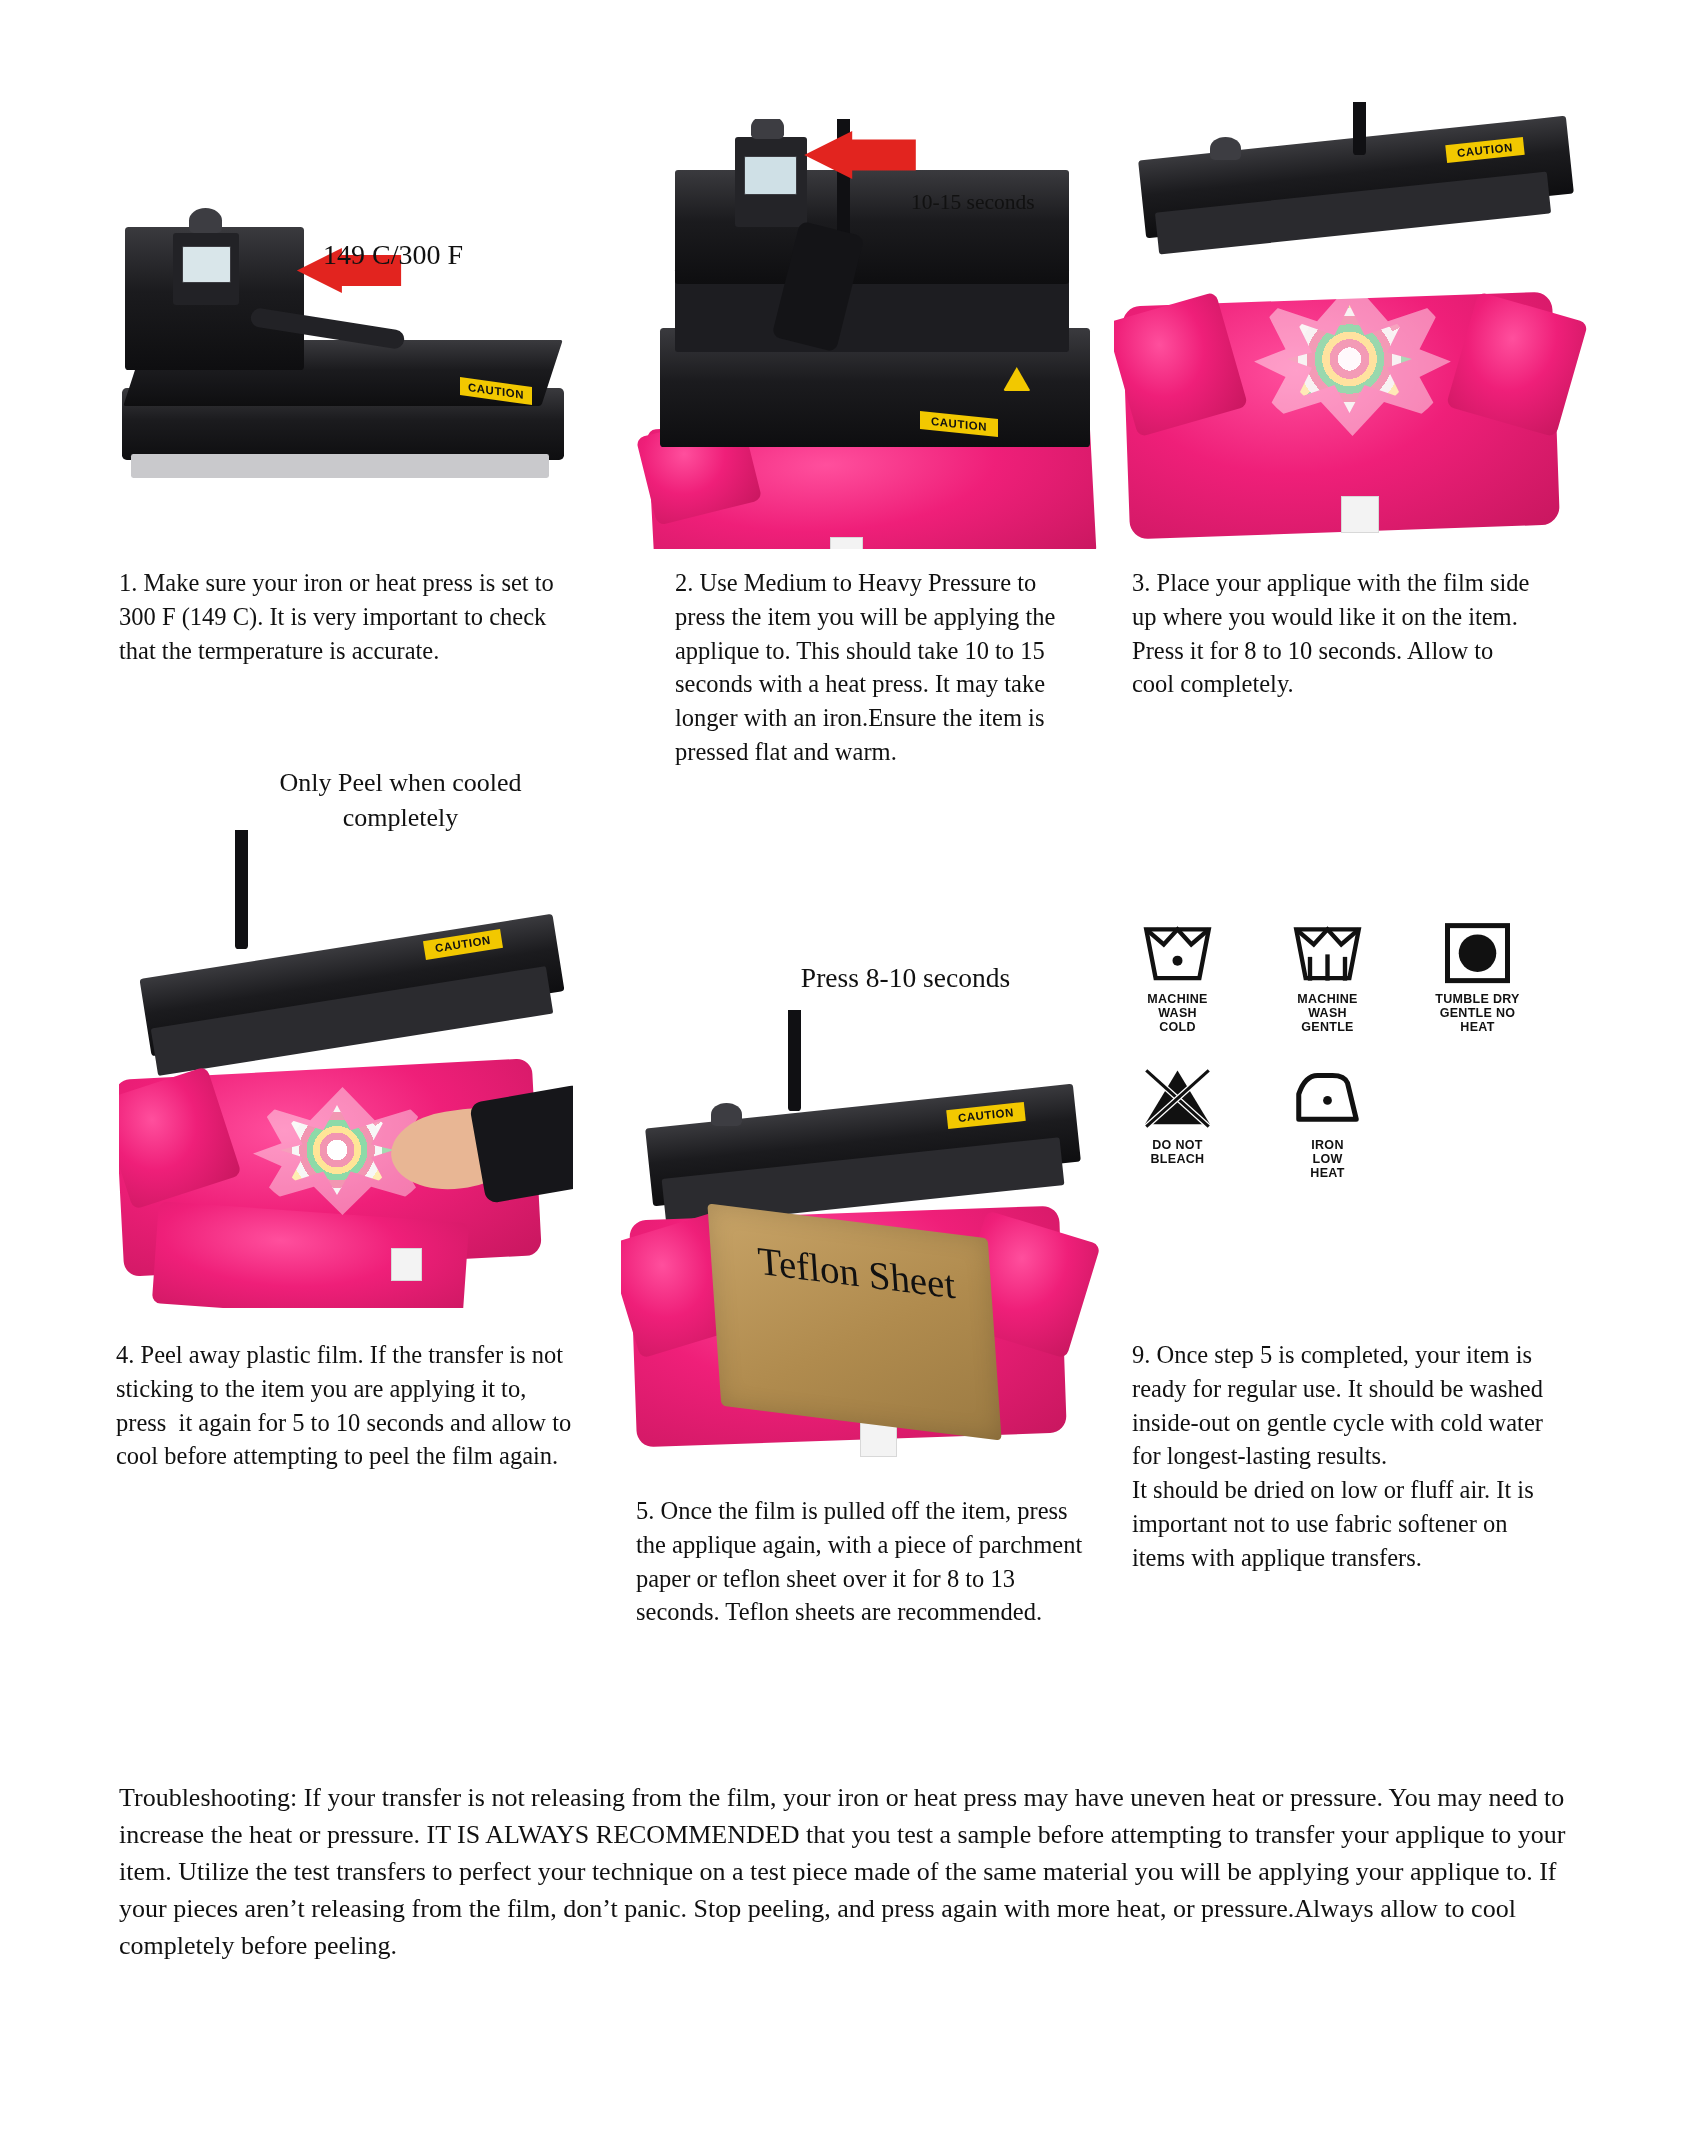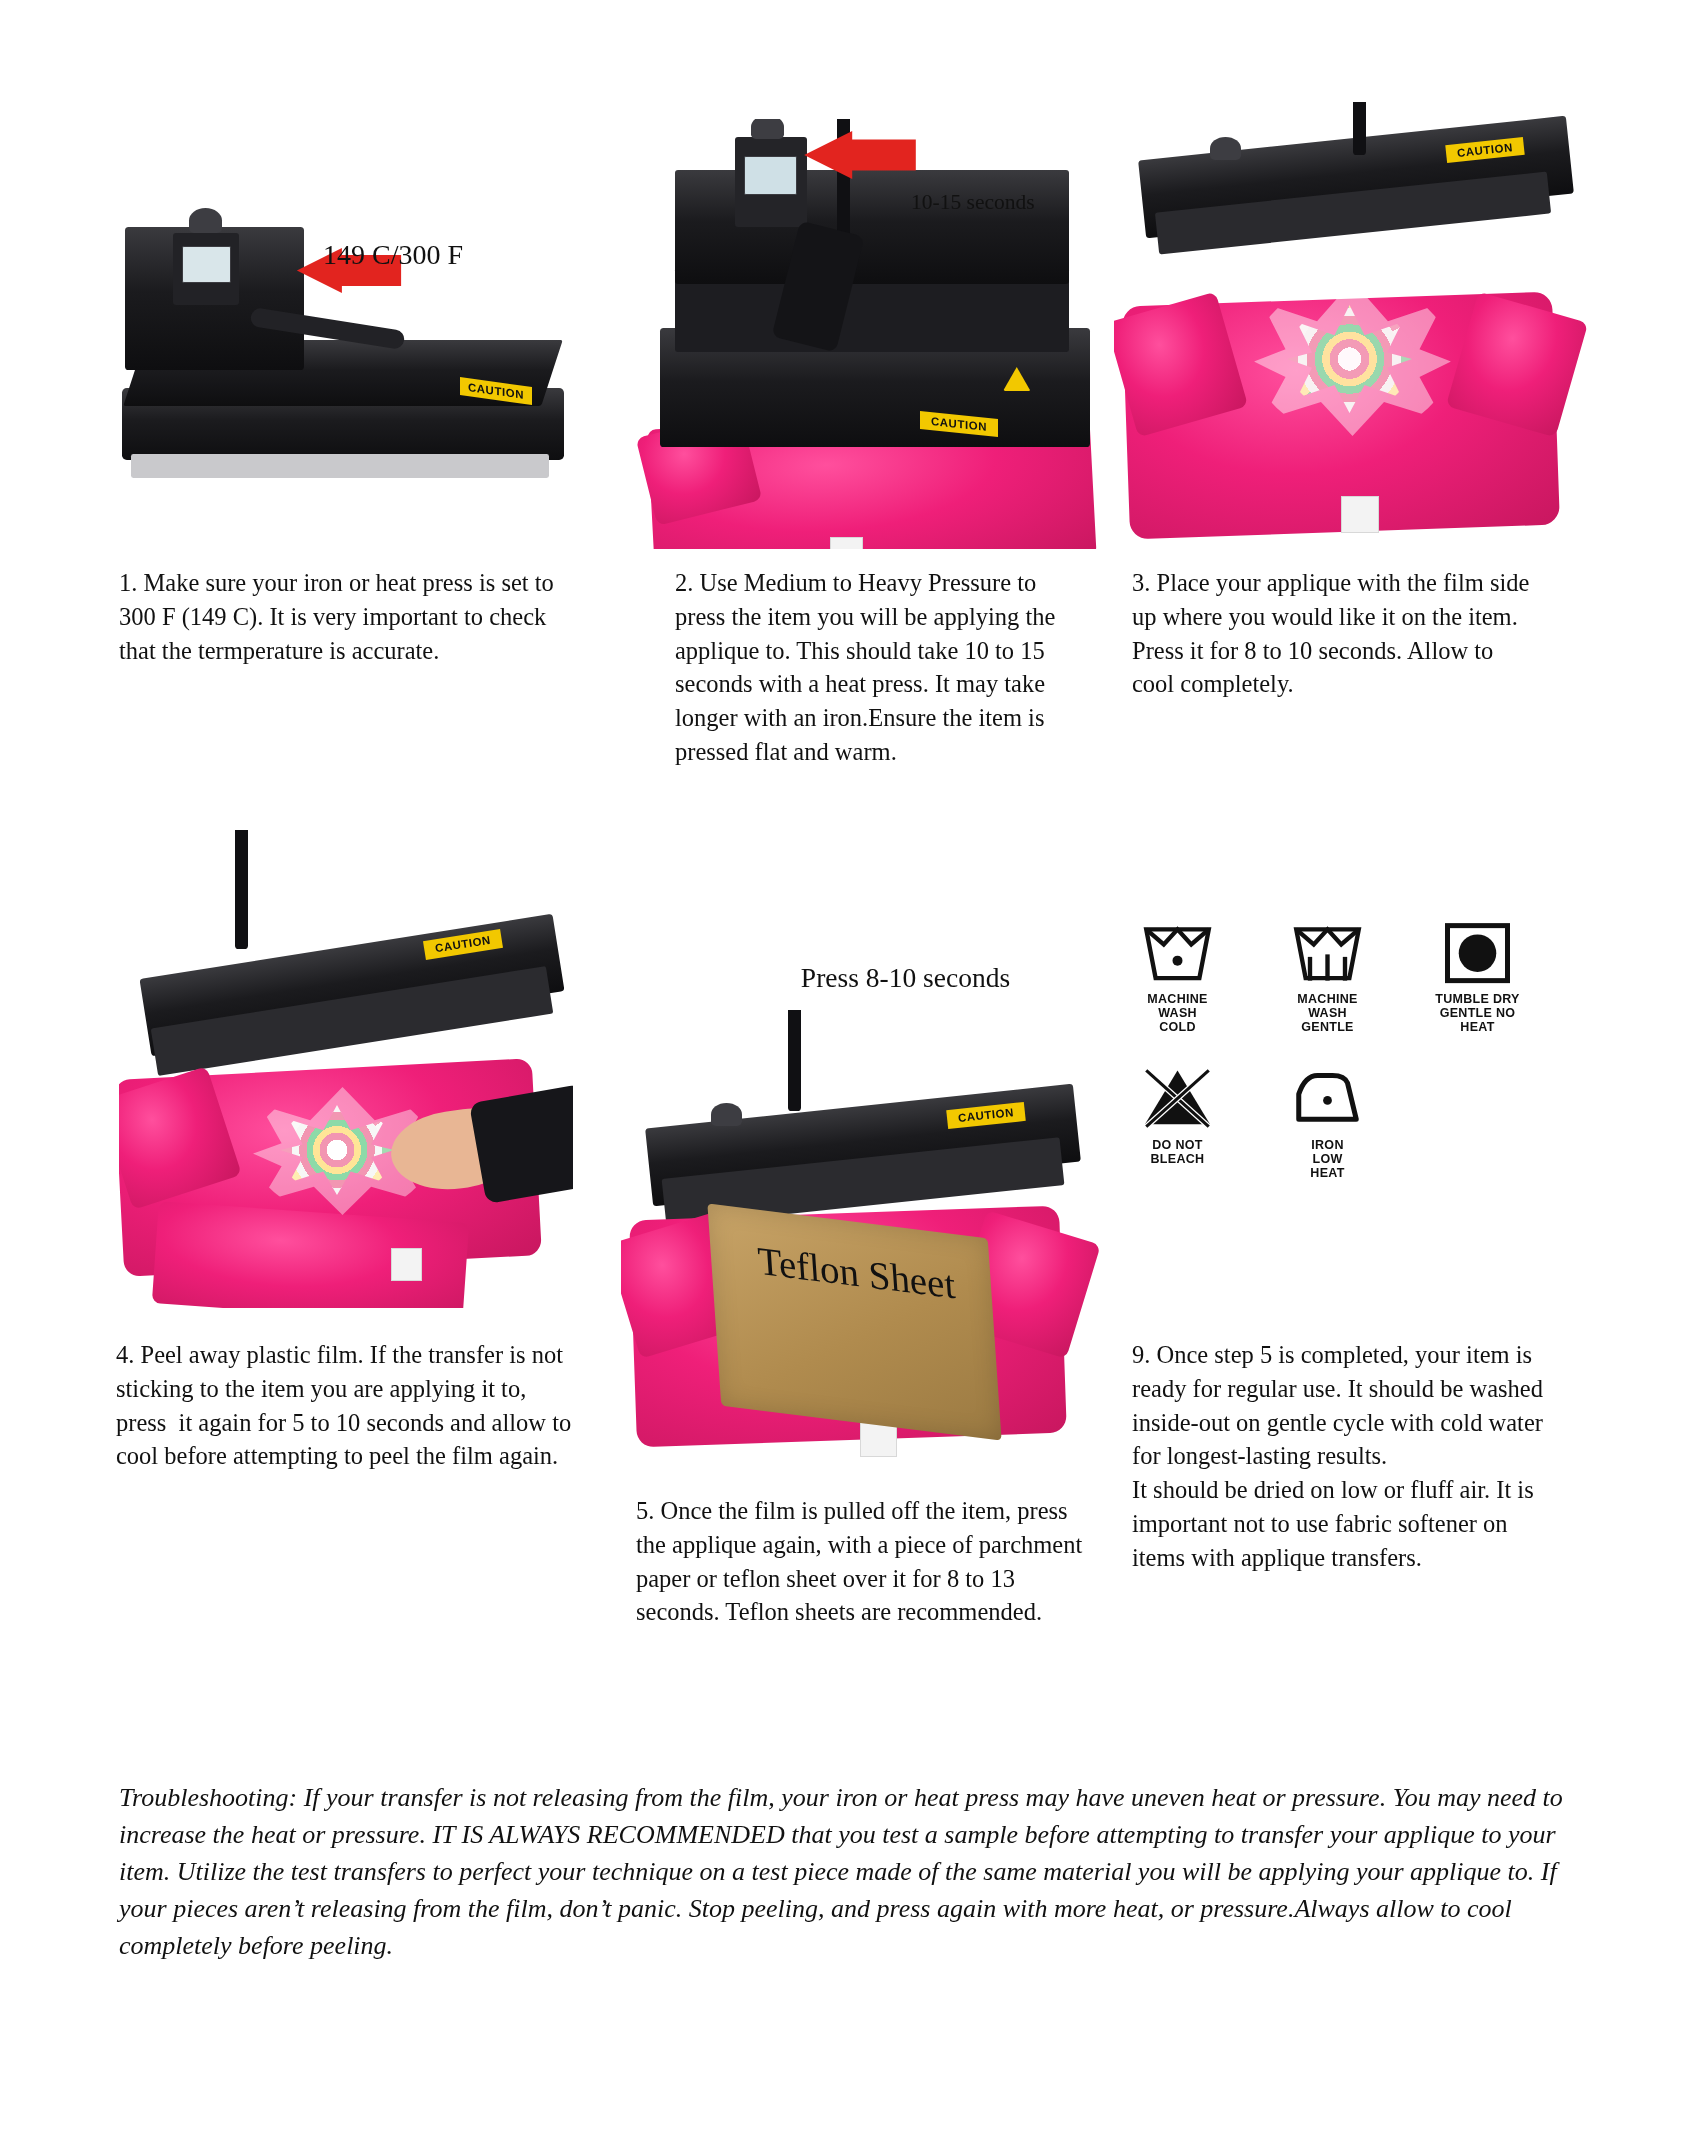--- a/index.html
+++ b/index.html
@@ -224,6 +224,7 @@
     <div style="position:absolute; left:272px; top:281px; width:125px; height:78px; background:#e8b694; border-radius:50% 40% 45% 55%; transform:rotate(-8deg);"></div>
     <div style="position:absolute; left:358px; top:263px; width:114px; height:102px; background:#16161a; border-radius:12px; transform:rotate(-10deg);"></div>
   </div>
+  <div class="overlay-label" style="left:275px; top:765px; width:251px; font-size:26px; line-height:1.35; text-align:center;">Only Peel when cooled completely</div>
 
   <div class="photo" style="left:621px; top:1010px; width:496px; height:496px;">
     <div class="press-body" style="left:167px; top:-102px; width:13px; height:203px; background:#101013; border-radius:3.6px;"></div>

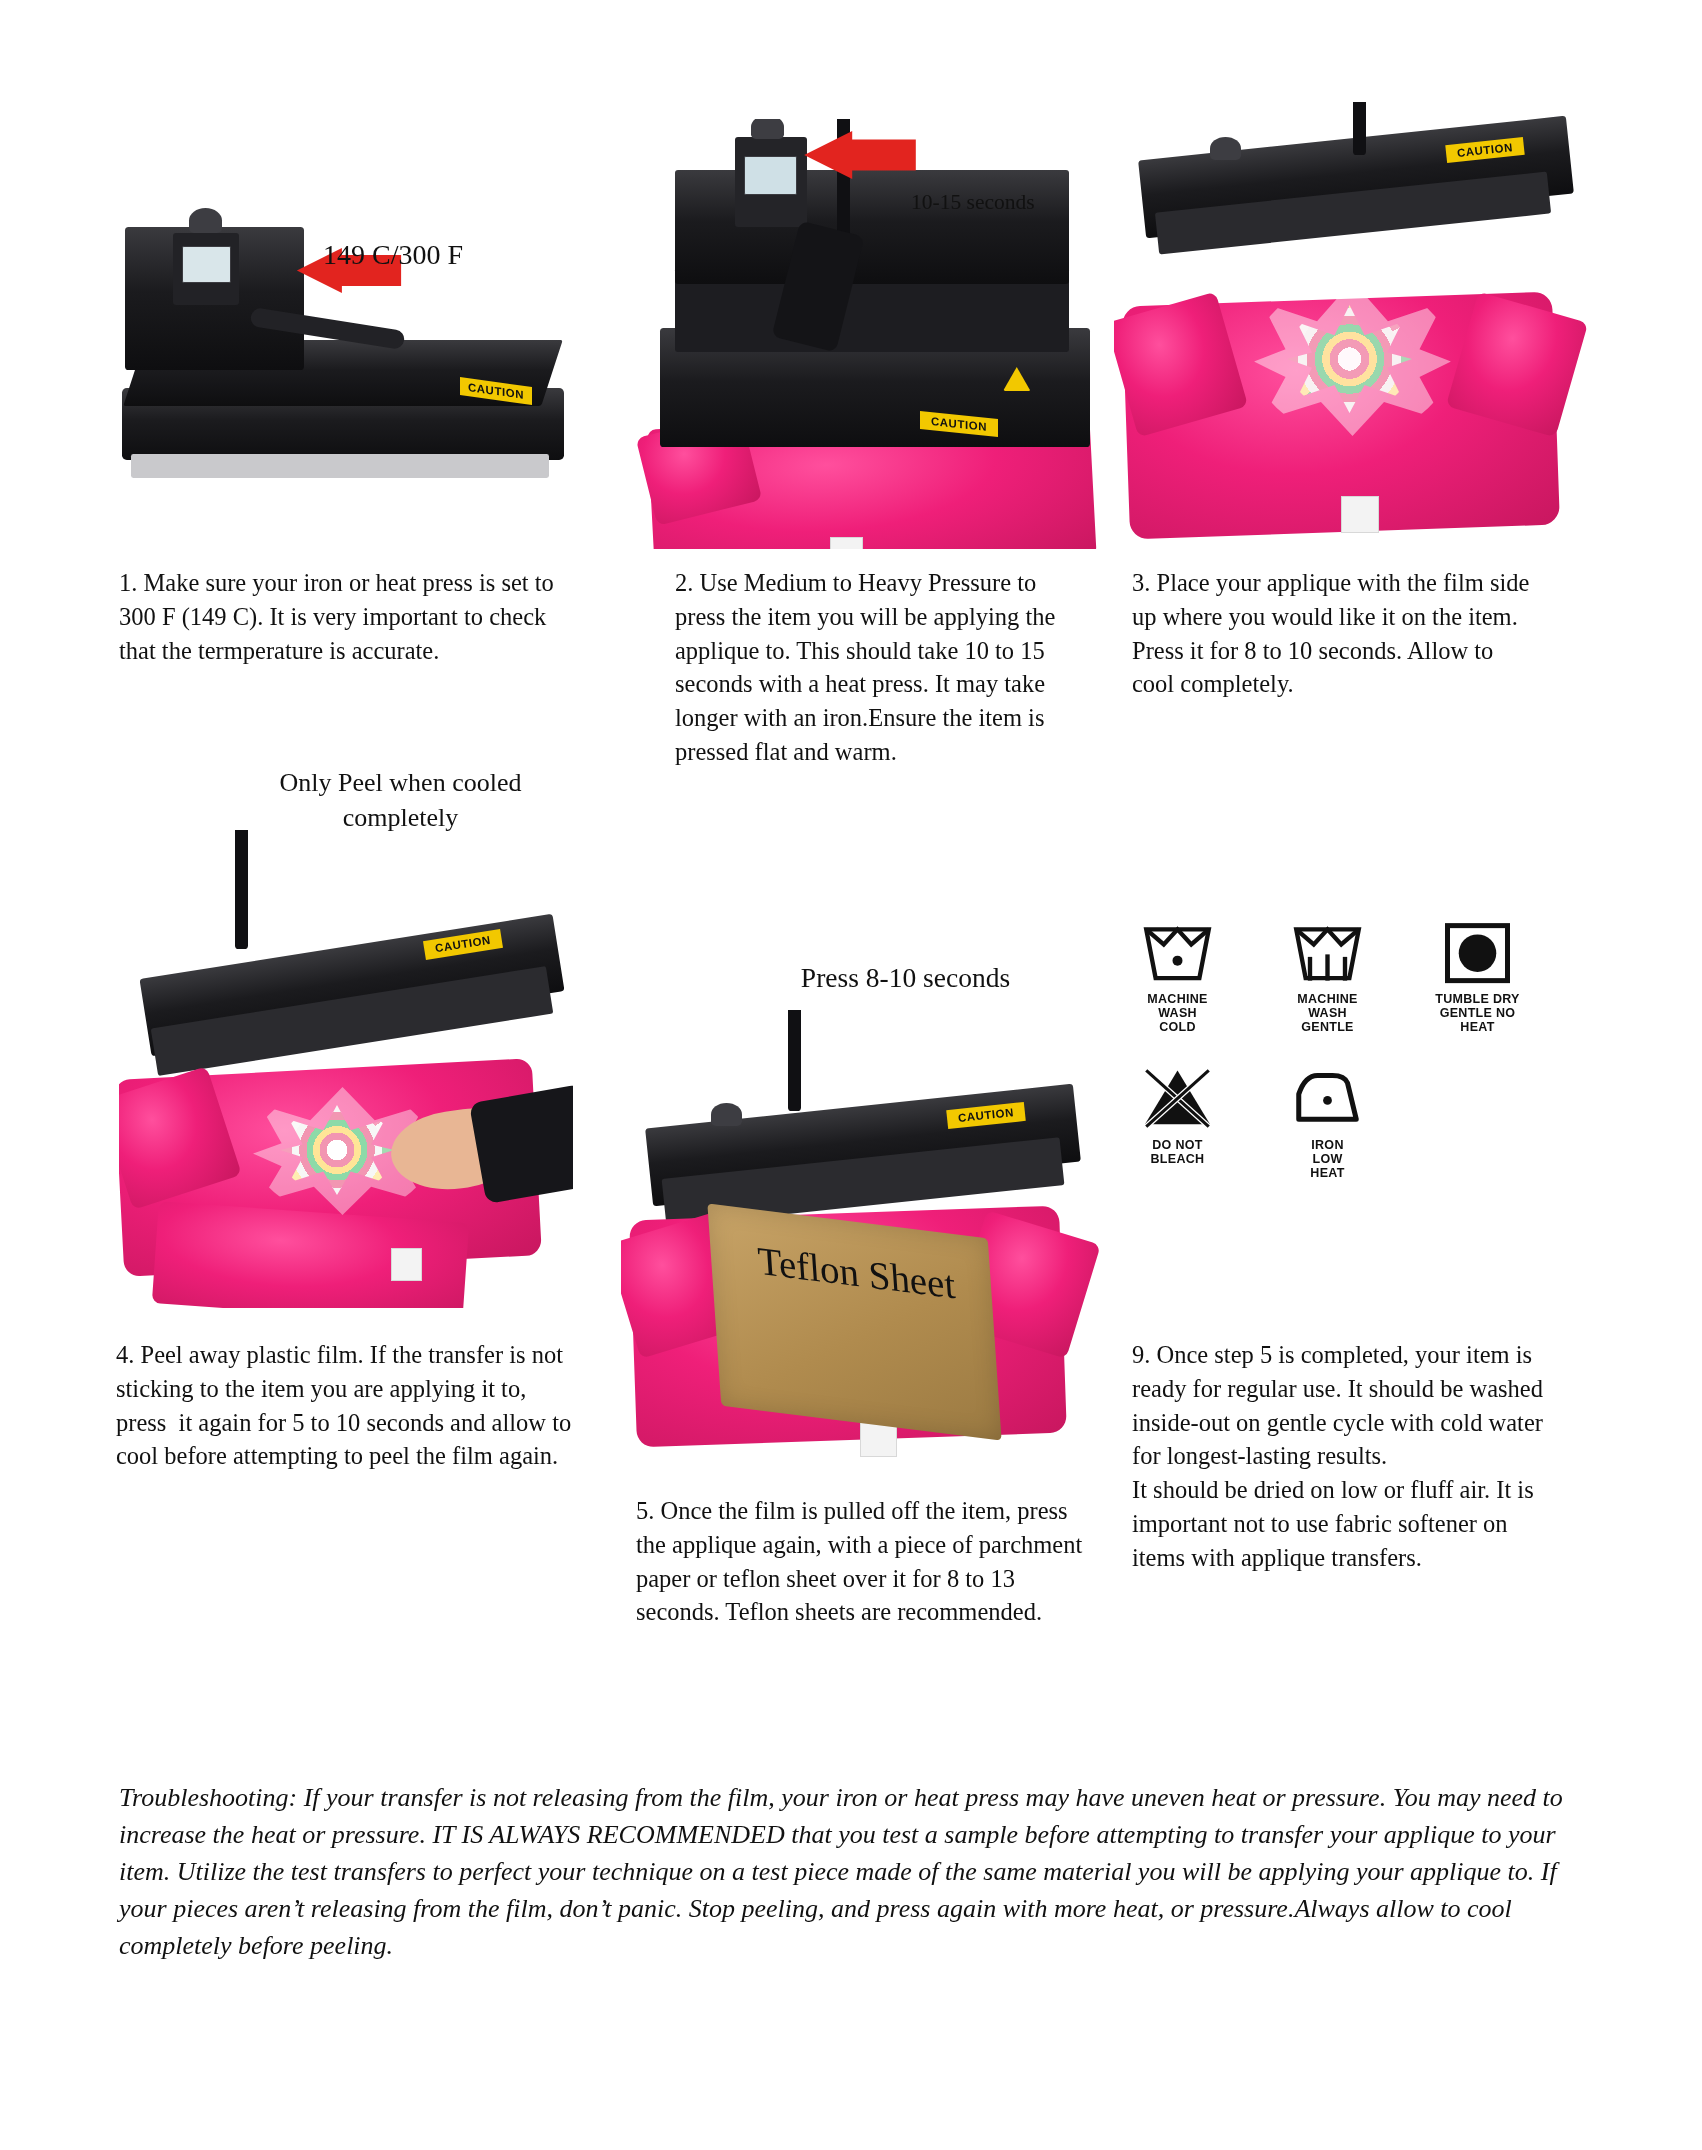--- a/index.html
+++ b/index.html
@@ -124,7 +124,6 @@
     font-size: 26px;
     line-height: 1.42;
     text-align: left;
-    font-style: italic;
   }
 </style>
 </head>

